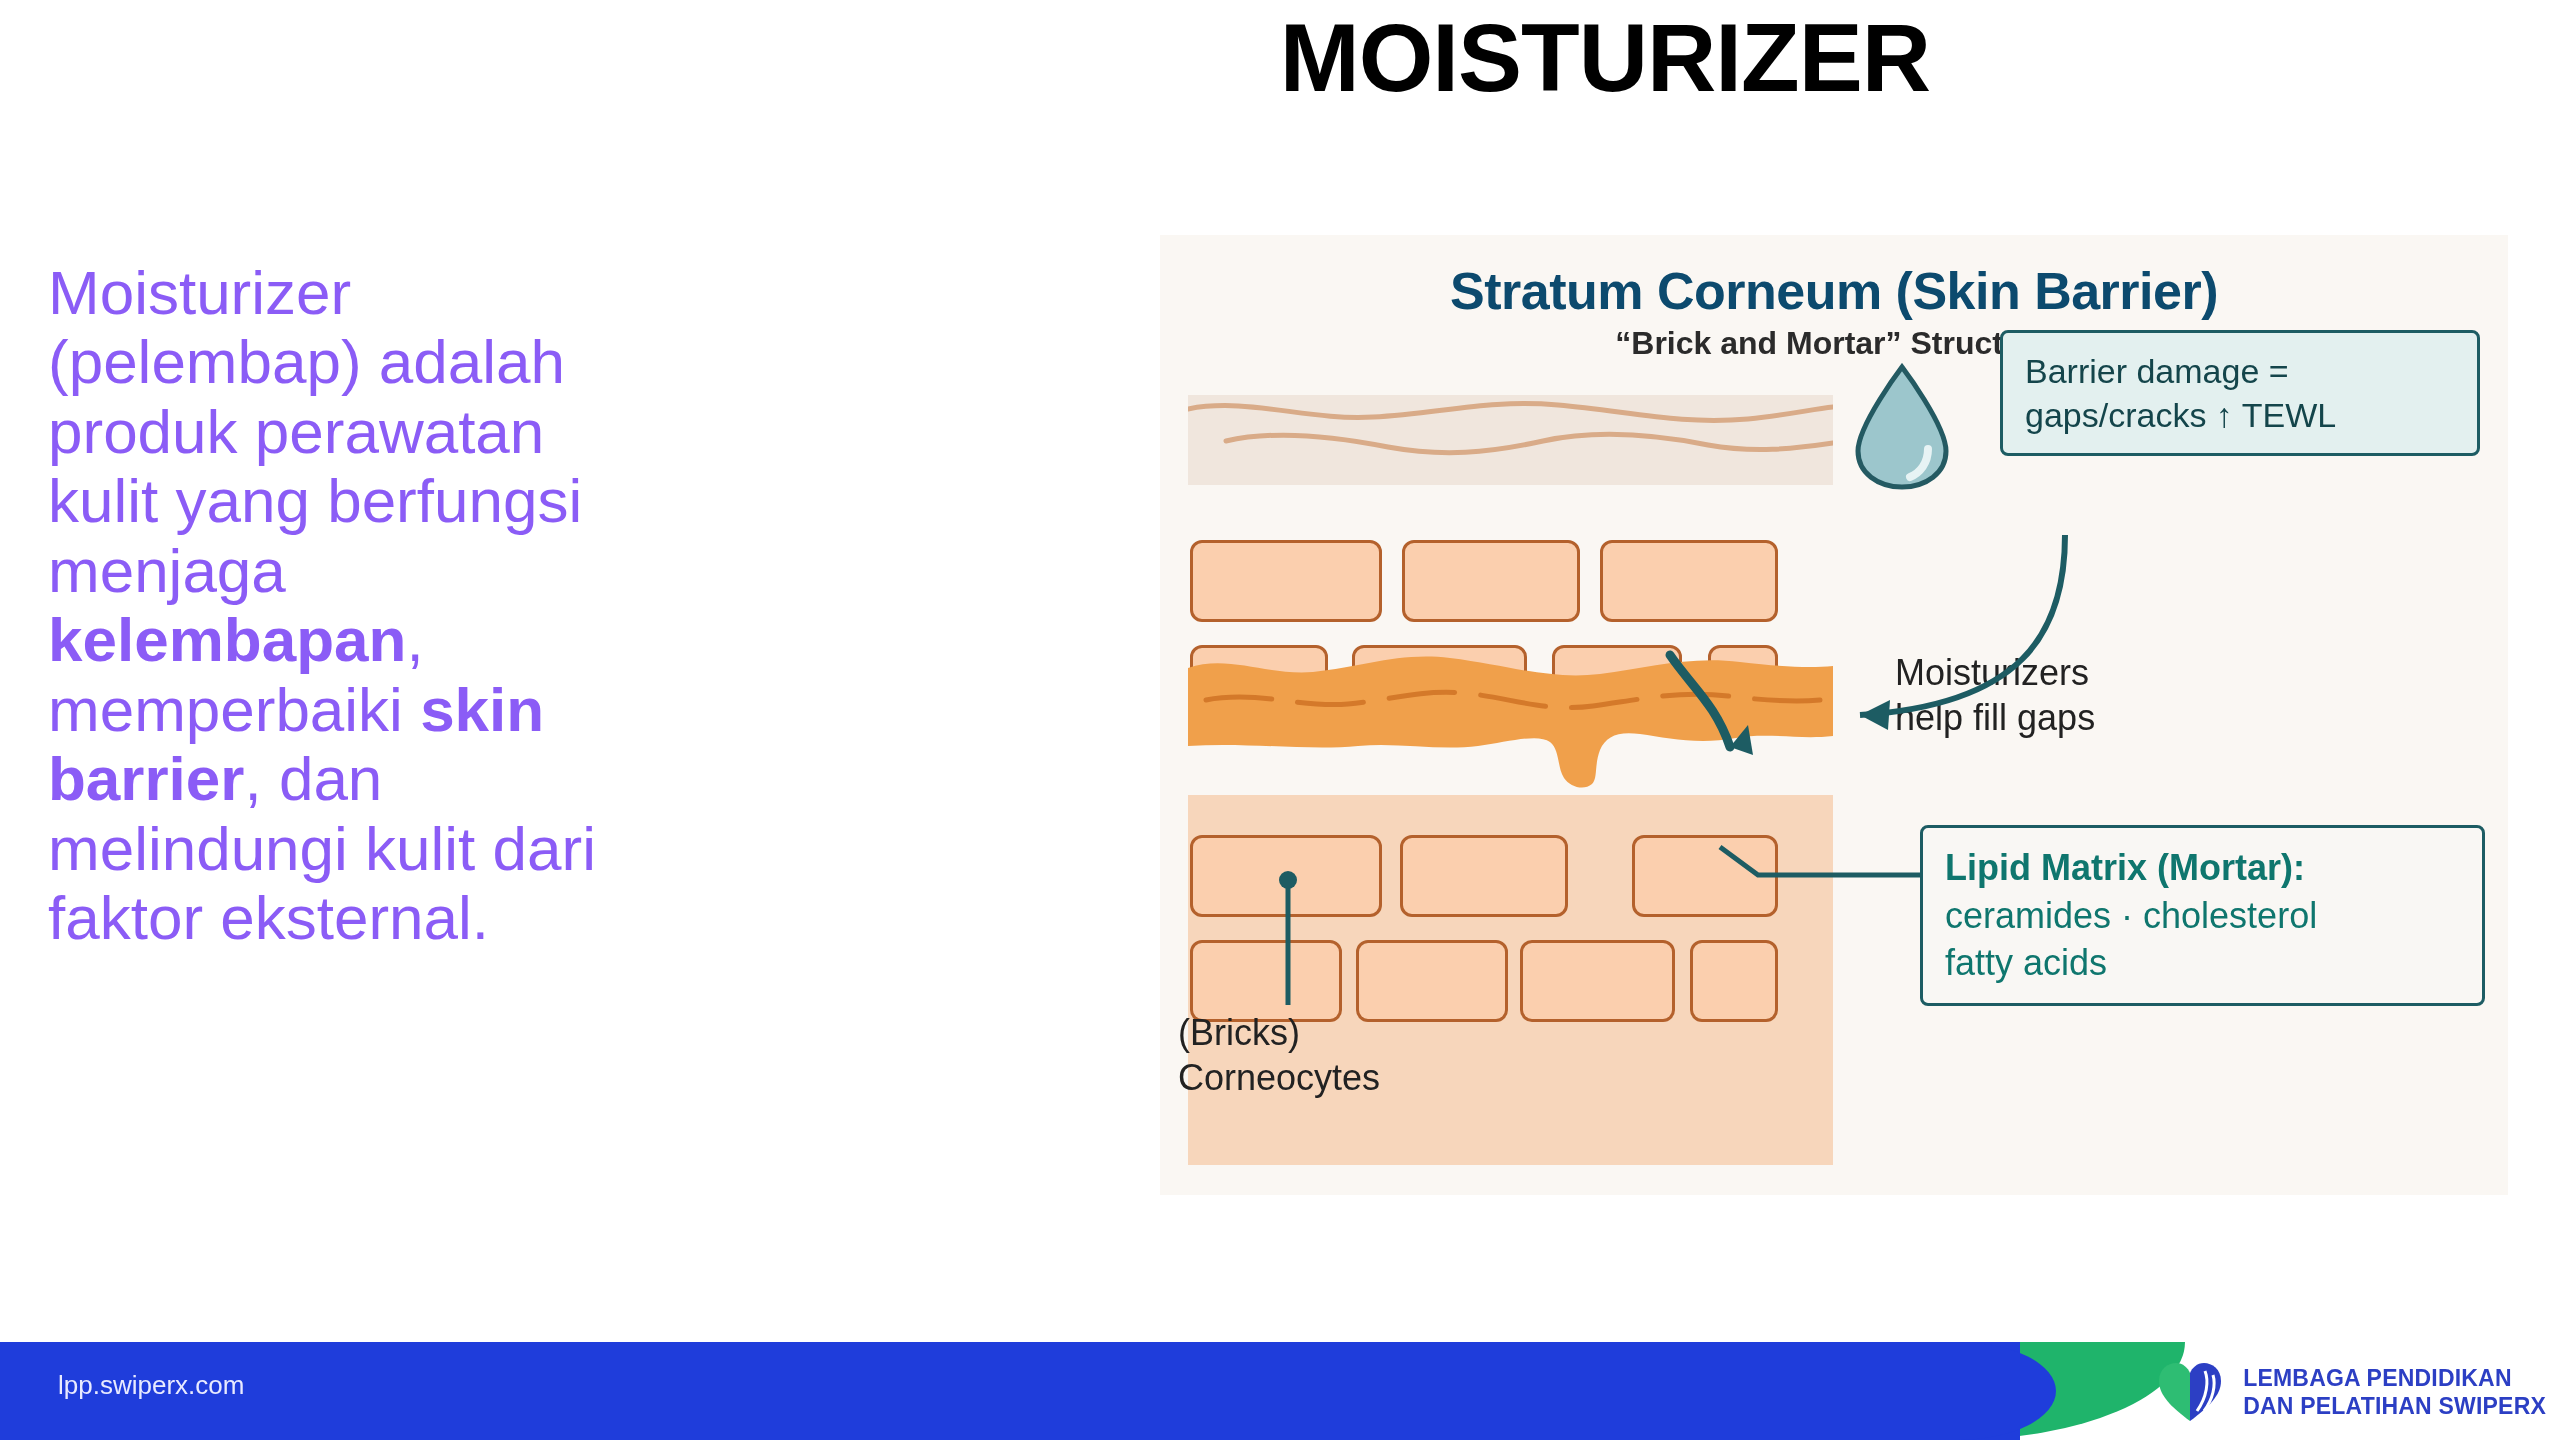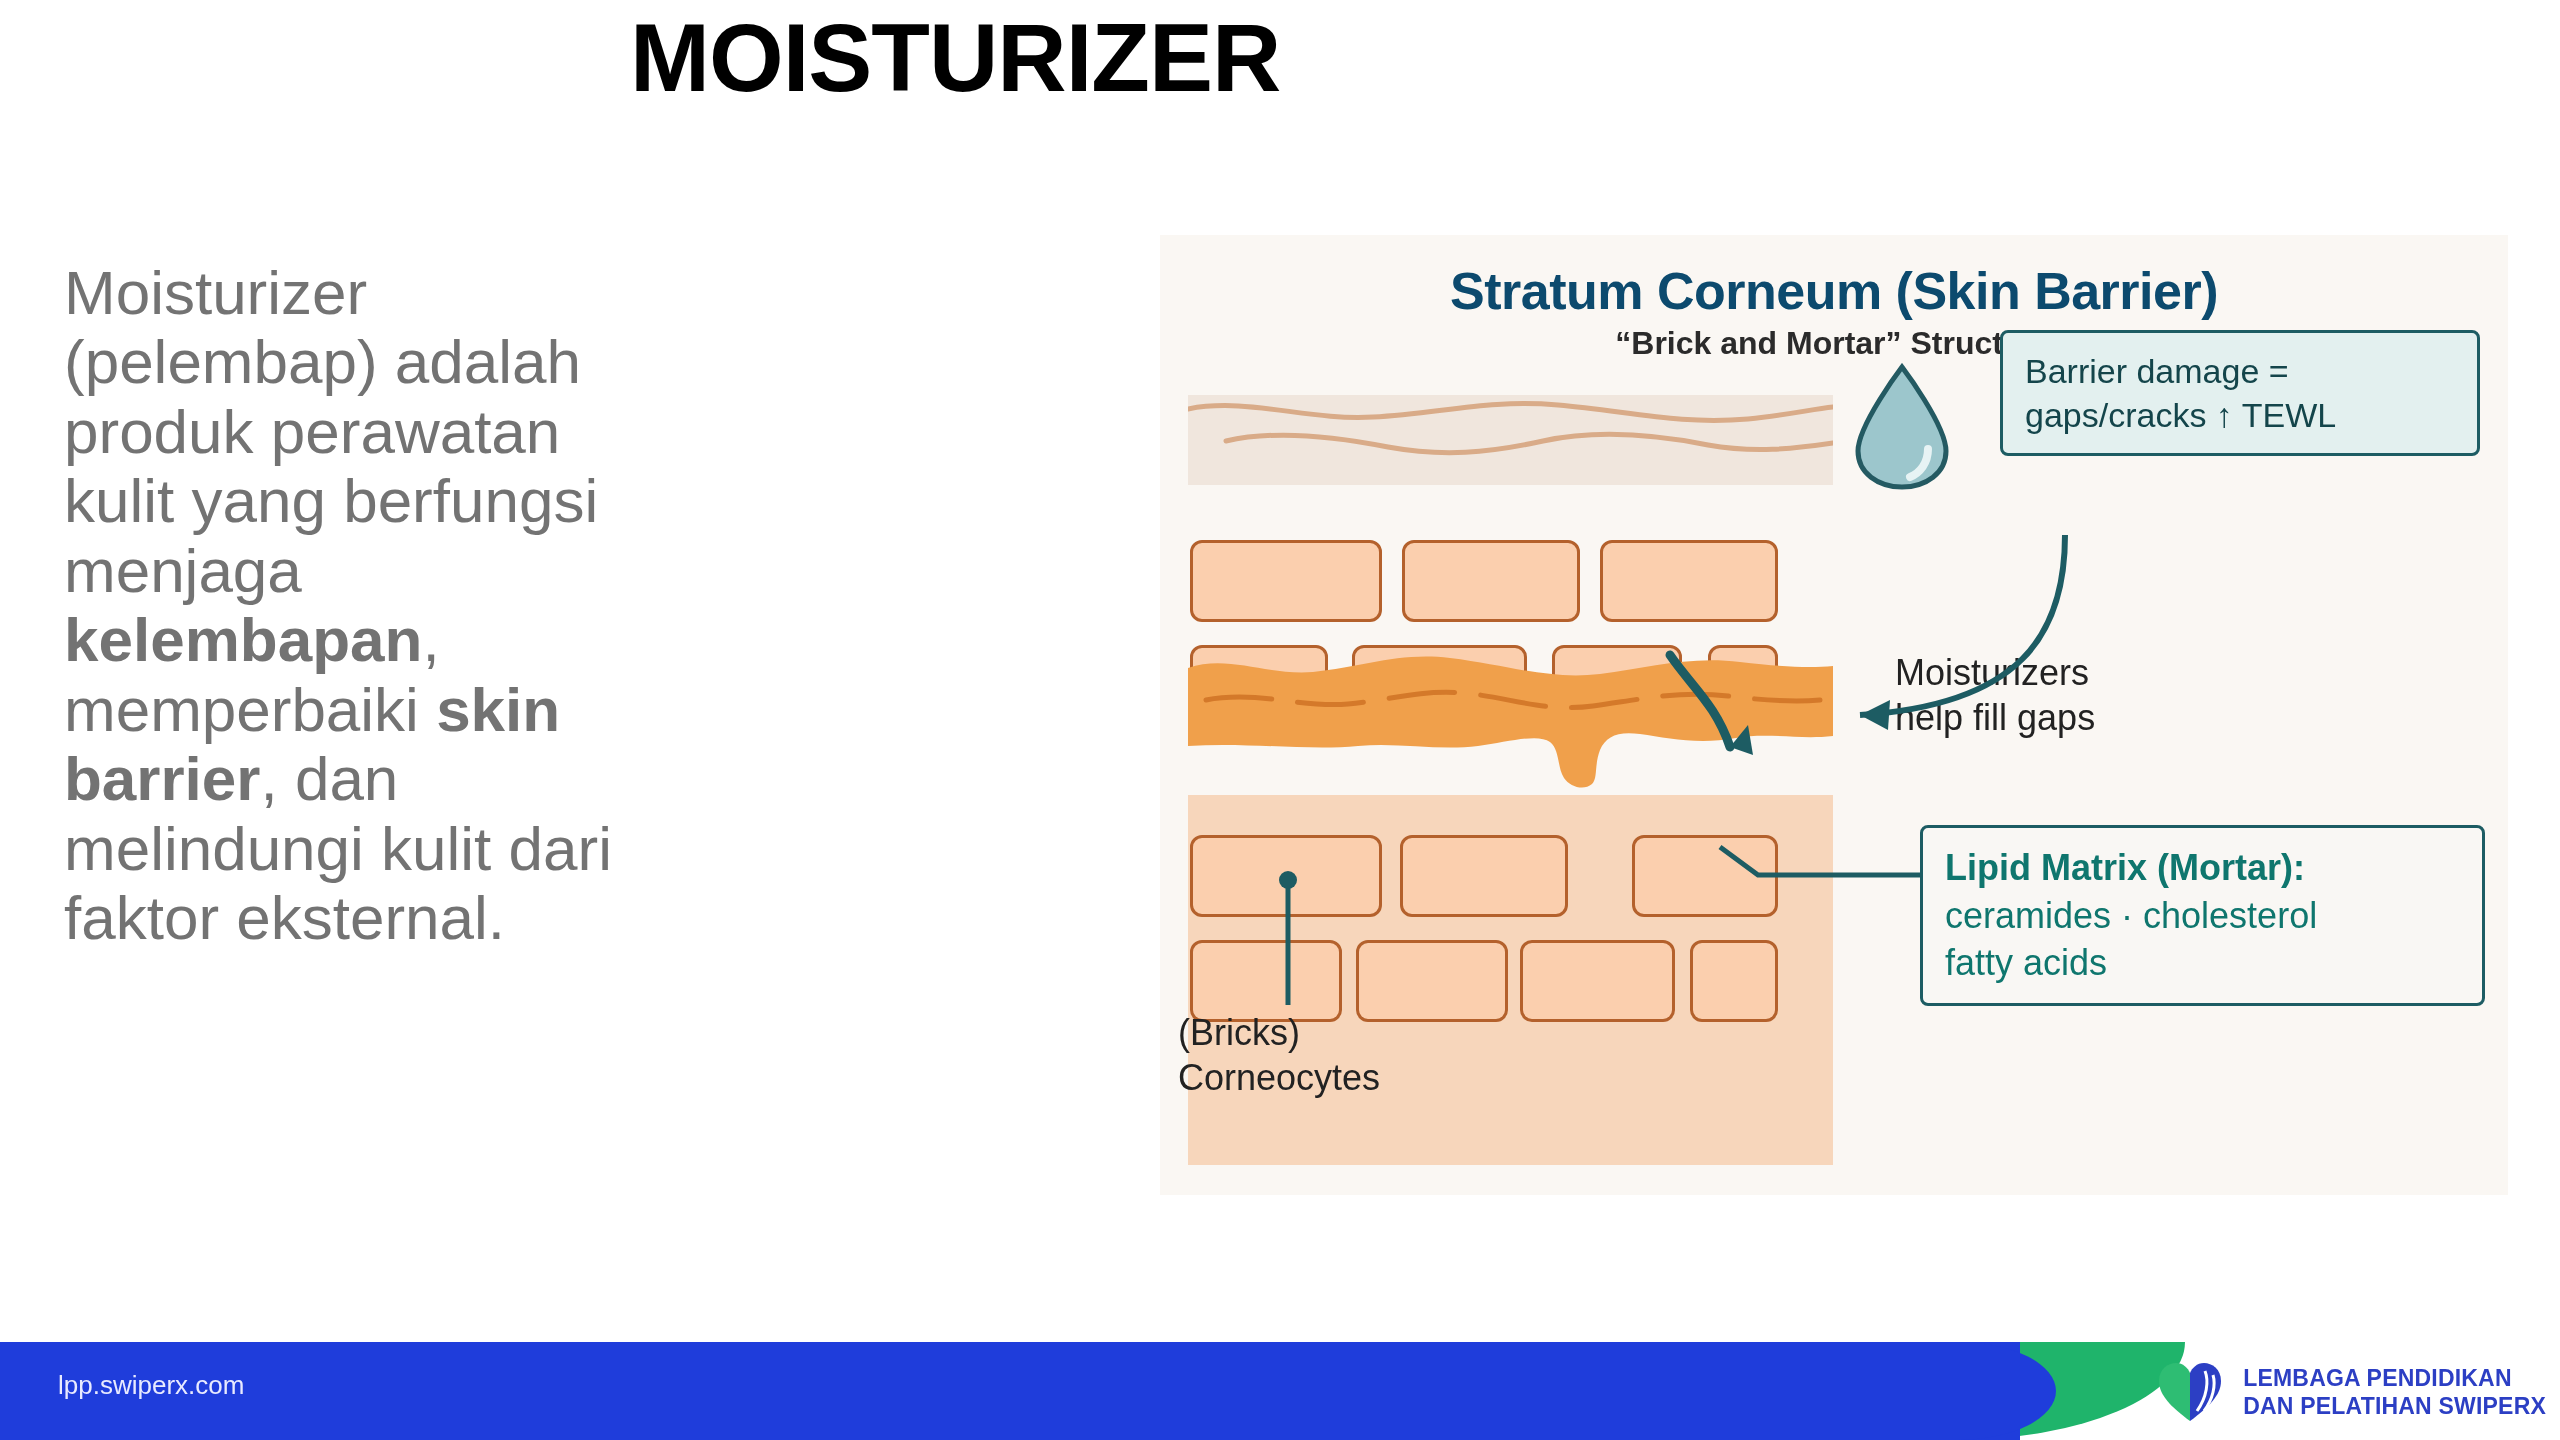--- a/index.html
+++ b/index.html
@@ -16,7 +16,7 @@
     left:50%; transform:translateX(-50%);
     top:8px;
     width:1300px;
-    text-align:left;
+    text-align:right;
     font-size:96px;
     font-weight:bold;
     color:#000000;

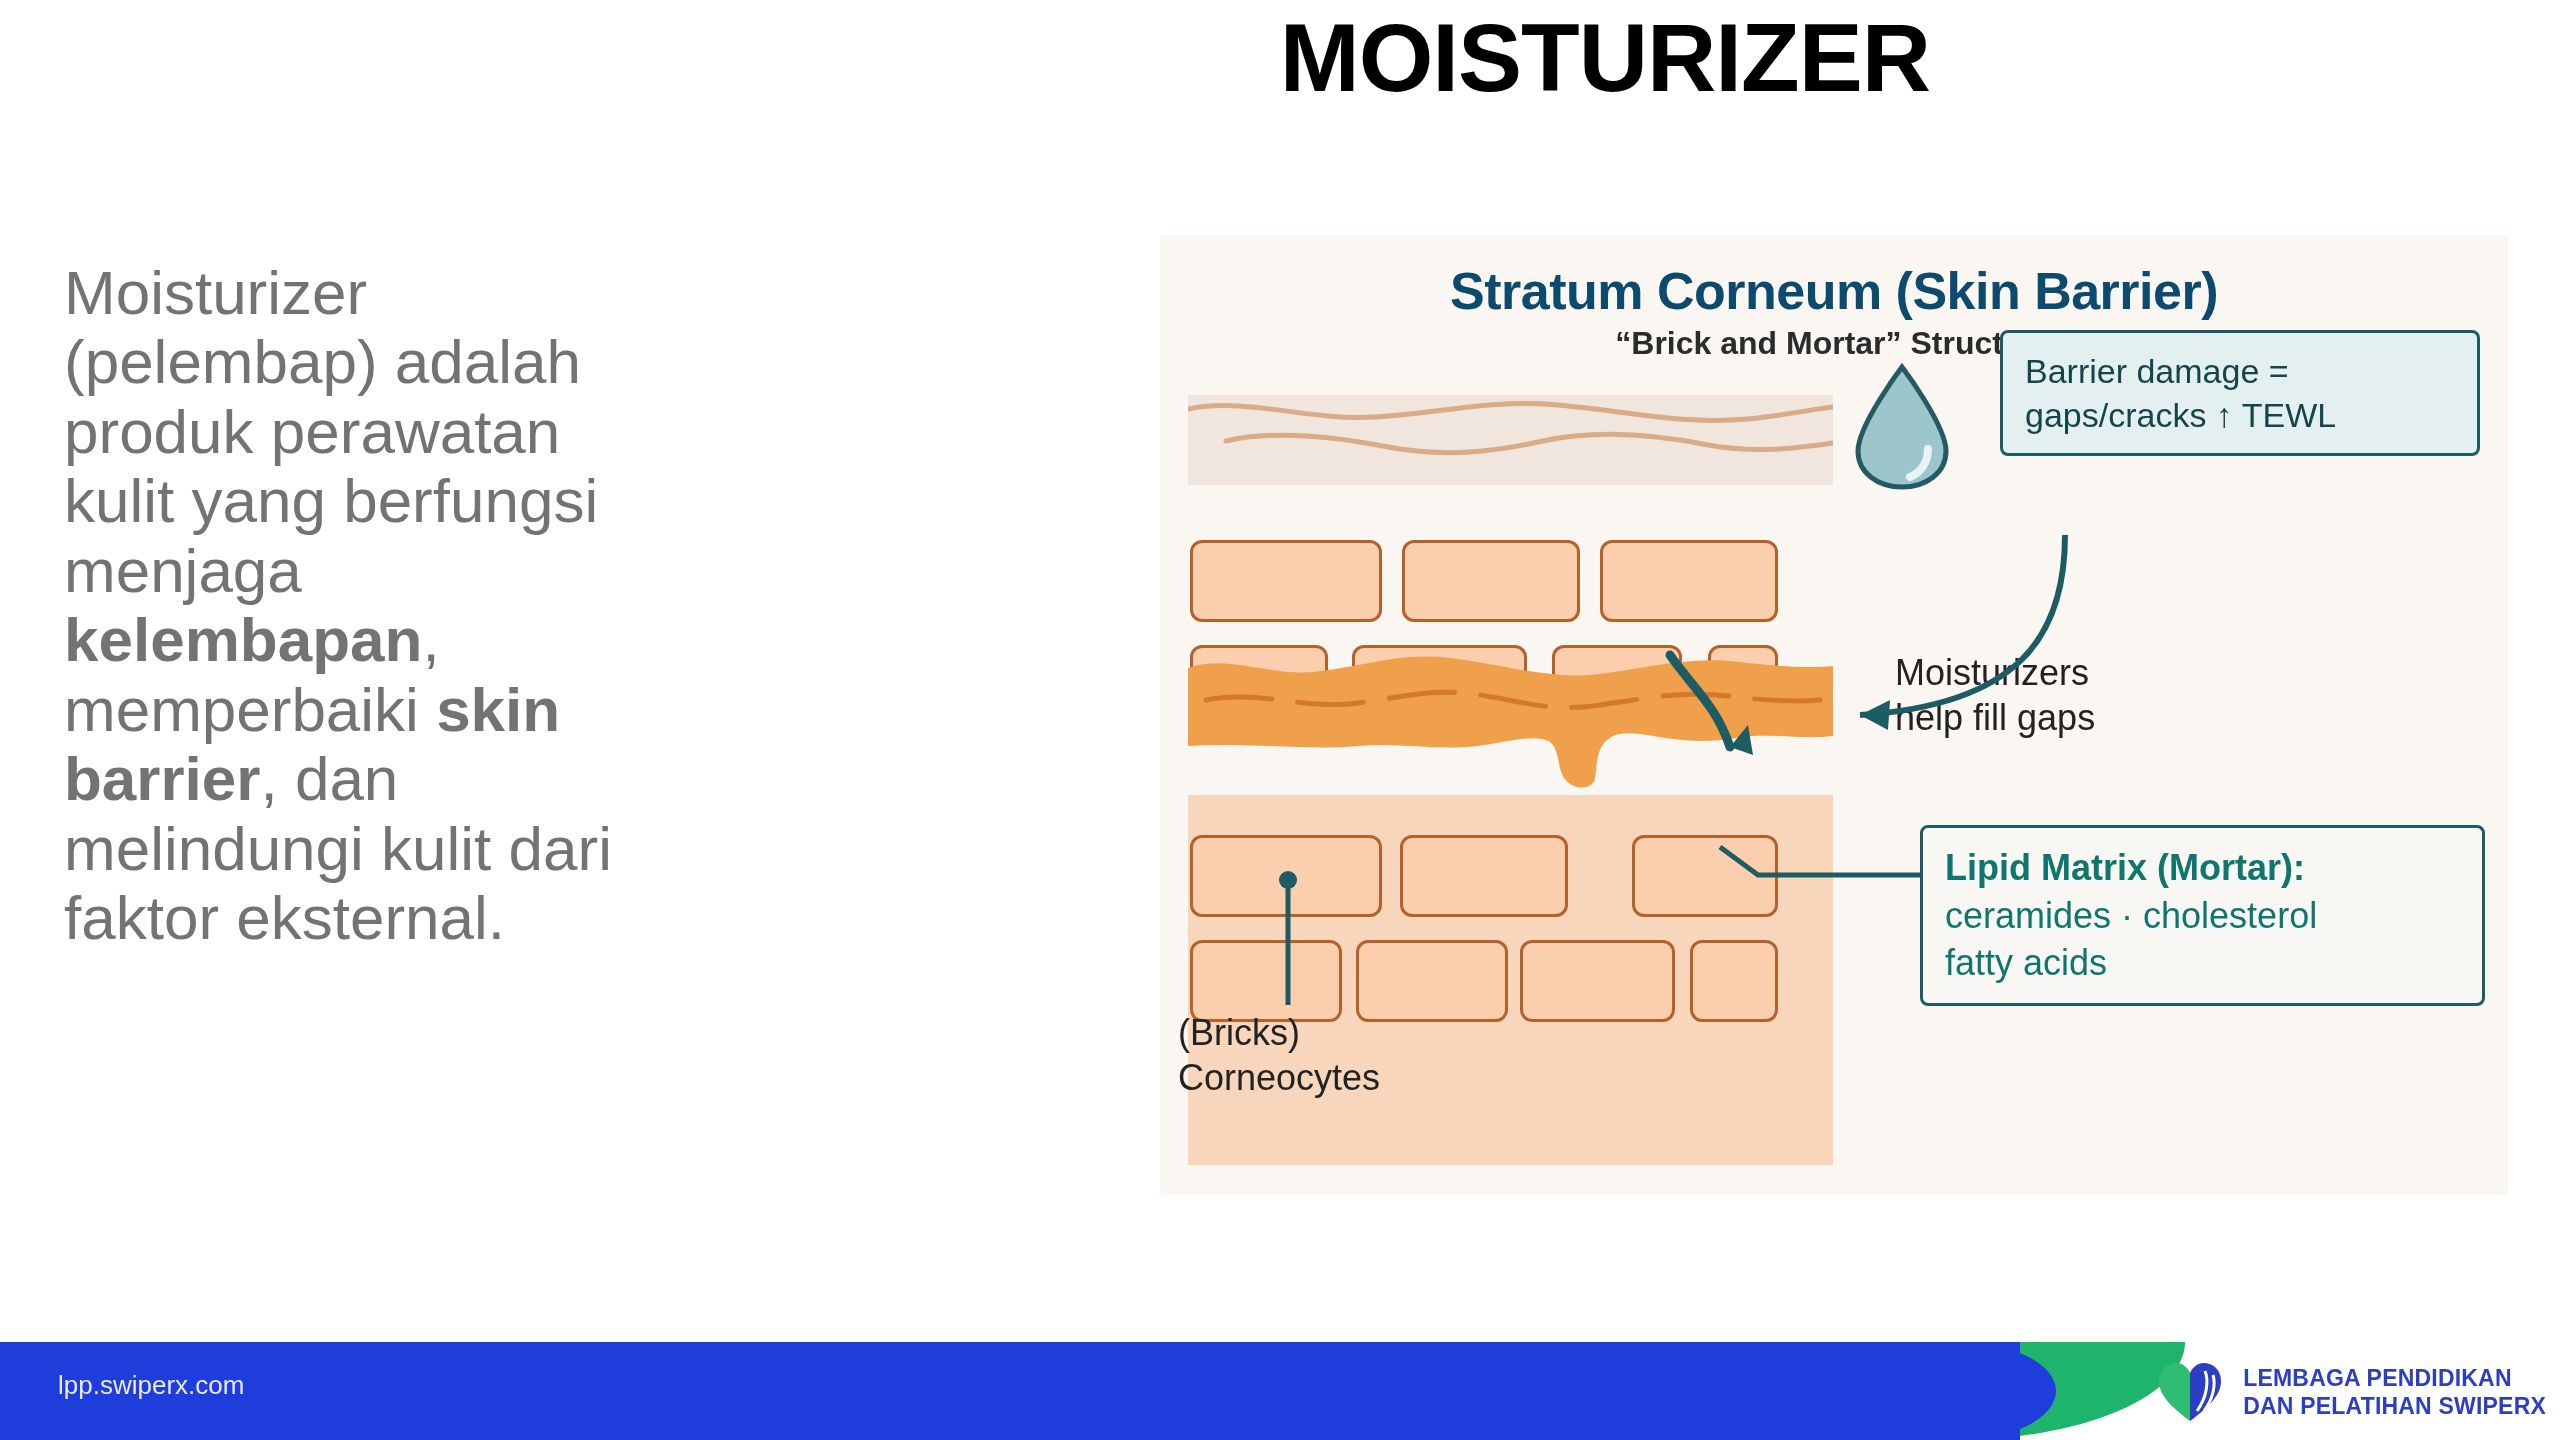--- a/index.html
+++ b/index.html
@@ -29,12 +29,12 @@
   
   #body-text {
     position:absolute;
-    left:64px;
+    left:48px;
     top:258px;
     width:620px;
     font-size:62px;
     line-height:1.12;
-    color:#737373;
+    color:#8b5cf6;
   }
   #body-text b { font-weight:bold; }
 

